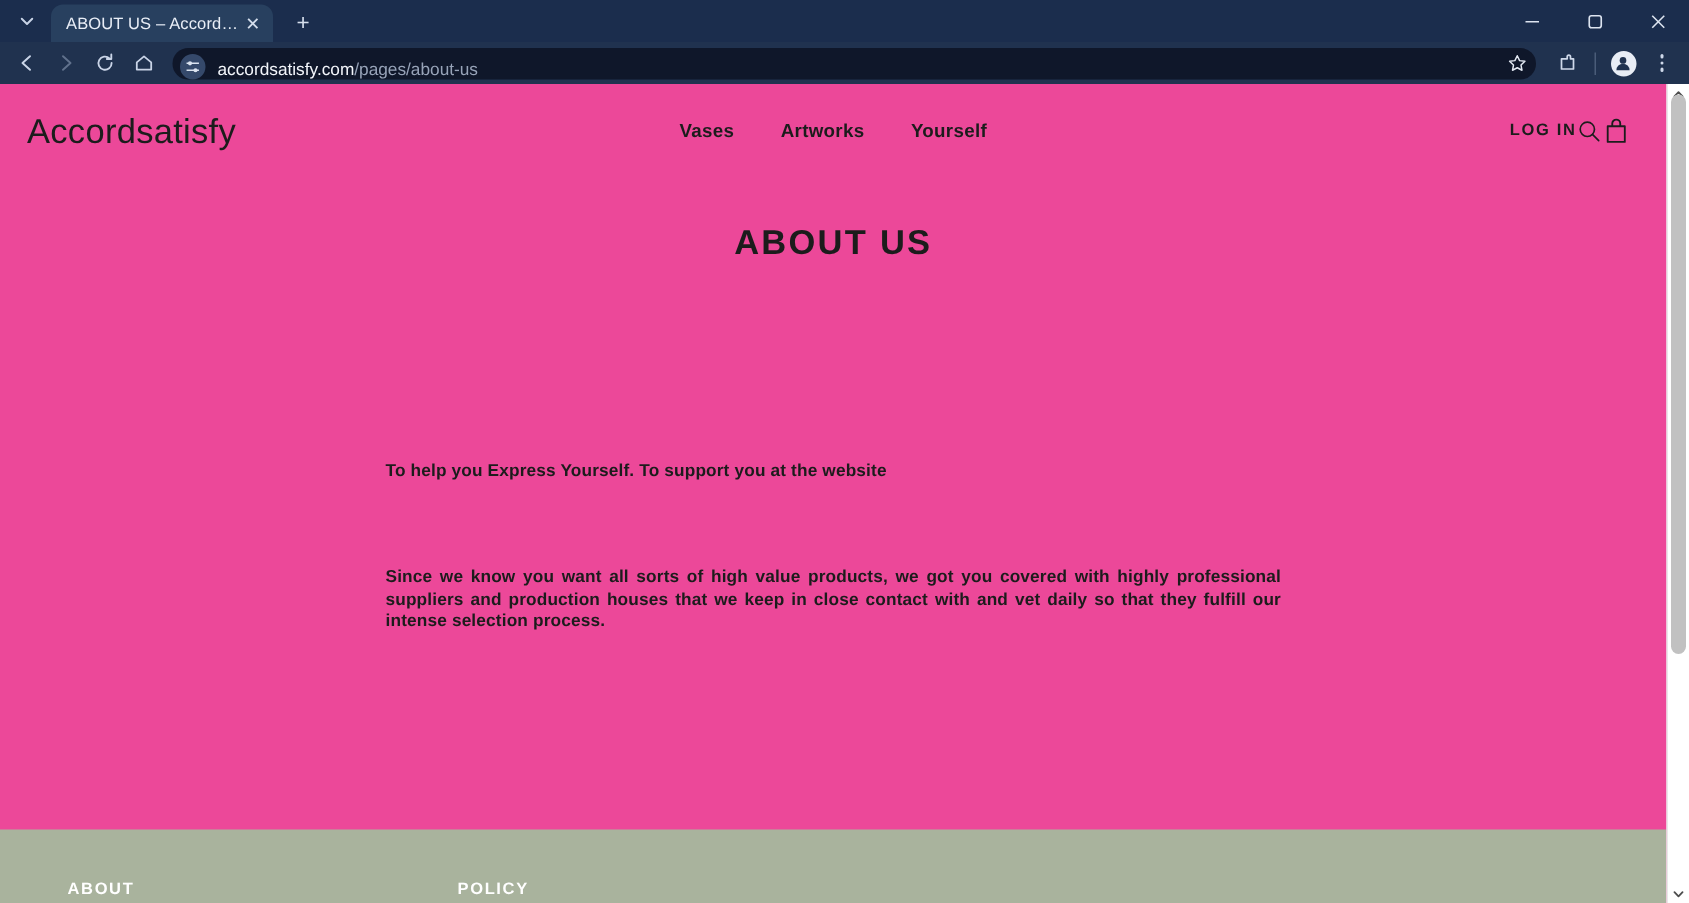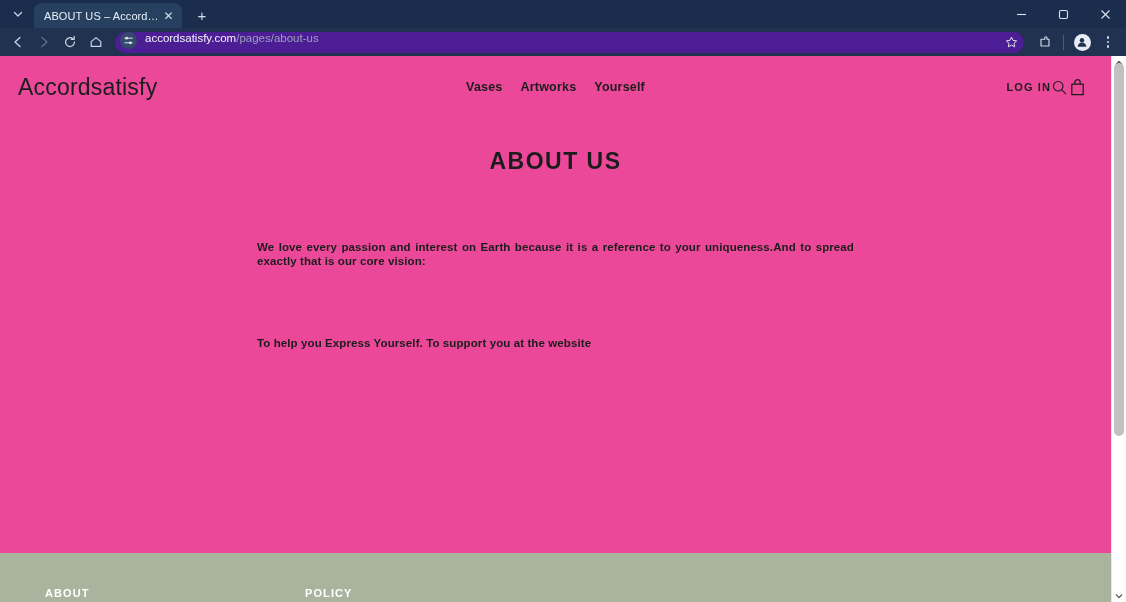--- a/index.html
+++ b/index.html
@@ -69,9 +69,9 @@
   }
   .nav-btn.disabled { color: #60718c; }
   .omnibox {
-    flex: 1; height: 21px; background: #4c1d95;
+    flex: 1; height: 21px; background: #0f172a;
     border-radius: 11px; margin: 0 7px 0 5px;
-    display: flex; align-items: flex-start; padding: 0 8px 0 5px;
+    display: flex; align-items: flex-end; padding: 0 8px 0 5px;
     position: relative;
   }
   .omni-icon {

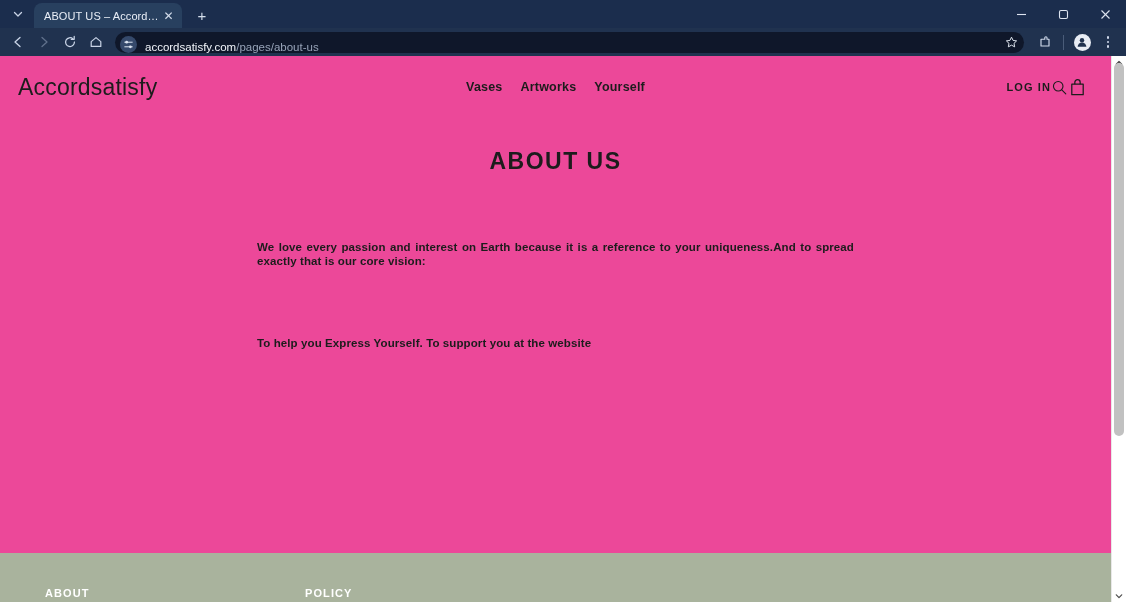--- a/index.html
+++ b/index.html
@@ -134,7 +134,7 @@
   }
   .main-nav {
     position: absolute; left: 0; right: 0; top: 24px;
-    display: flex; justify-content: center; gap: 18px; pointer-events: none;
+    display: flex; justify-content: center; gap: 31px; pointer-events: none;
   }
   .main-nav a {
     pointer-events: auto;

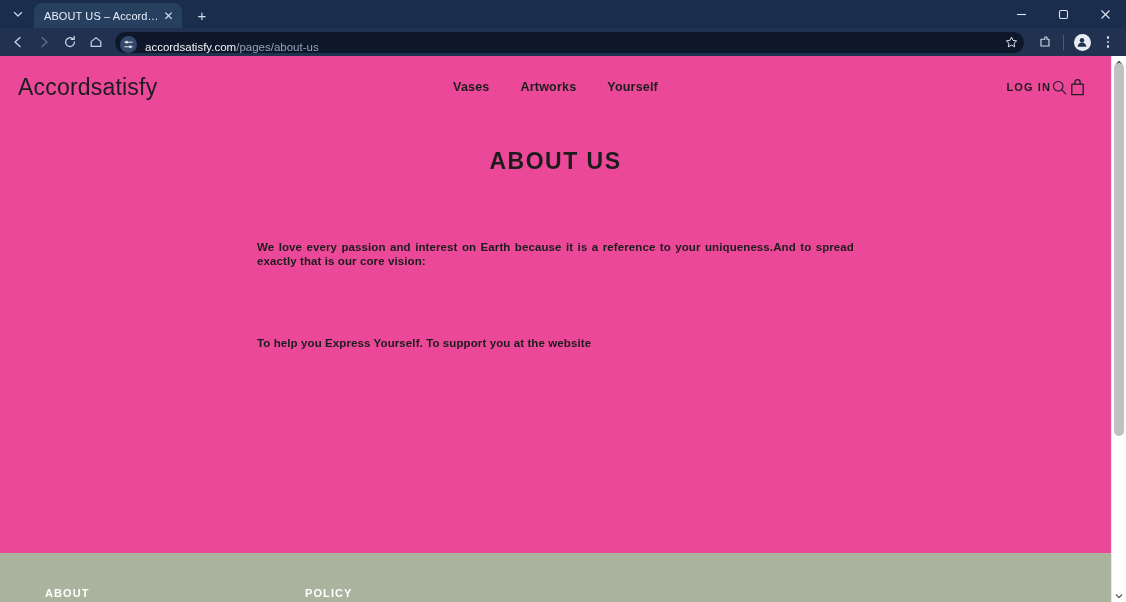--- a/index.html
+++ b/index.html
@@ -320,7 +320,6 @@
       <h1 class="page-title">ABOUT US</h1>
 
       <div class="content">
-        <p class="p1">We love every passion and interest on Earth because it is a reference to your uniqueness.And to spread exactly that is our core vision:</p>
         <p class="p2">To help you Express Yourself. To support you at the website</p>
       </div>
 

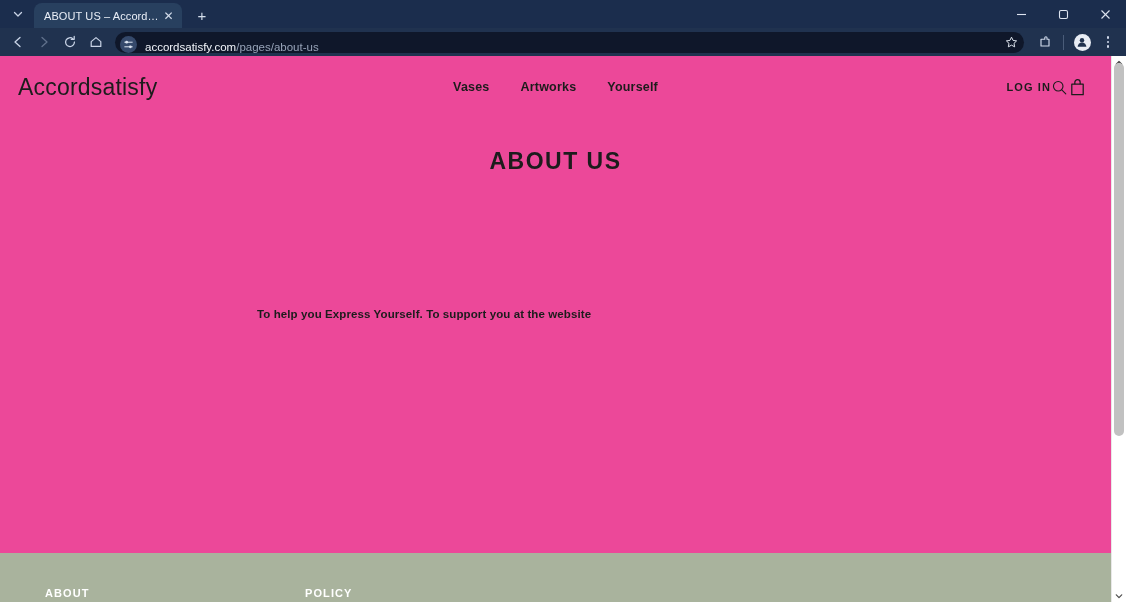--- a/index.html
+++ b/index.html
@@ -321,6 +321,7 @@
 
       <div class="content">
         <p class="p2">To help you Express Yourself. To support you at the website</p>
+        <p class="p3">Since we know you want all sorts of high value products, we got you covered with highly professional suppliers and production houses that we keep in close contact with and vet daily so that they fulfill our intense selection process.</p>
       </div>
 
       <div class="site-footer">

